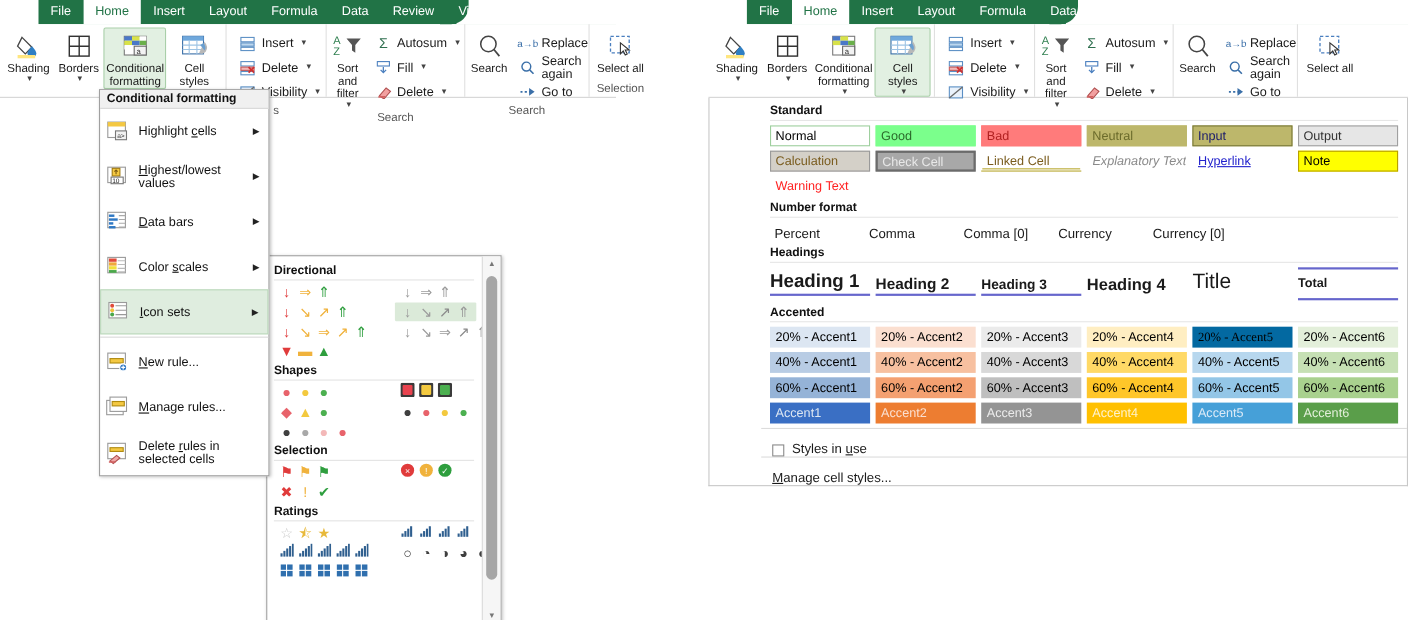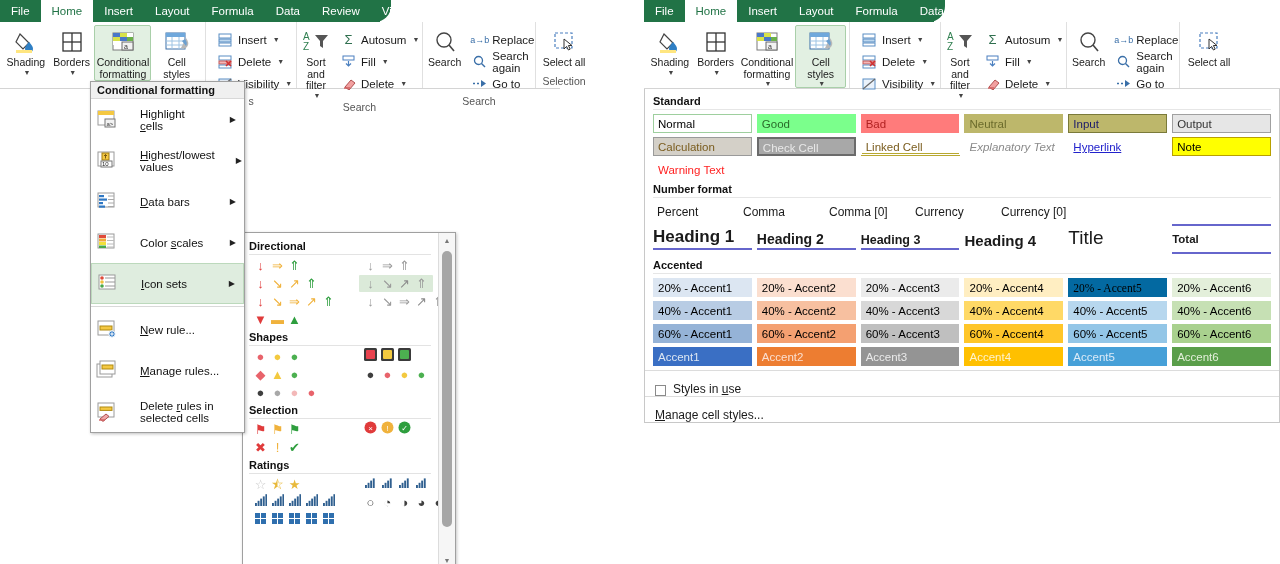--- a/index.html
+++ b/index.html
@@ -14,7 +14,7 @@
 
   
   .ribbon-wrap{position:relative;background:#fff;}
-  .tabbar{height:22px;background:#217346;position:relative;}
+  .tabbar{height:22px;background:#217346;position:relative;margin-left:35px;}
   .tabbar .fill-right{position:absolute;right:0;top:0;bottom:0;background:#fff;}
   .tabs{display:flex;height:22px;align-items:stretch;position:relative;z-index:2;}
   .tab{padding:0 11px;display:flex;align-items:center;color:#ffffff;font-size:11.5px;

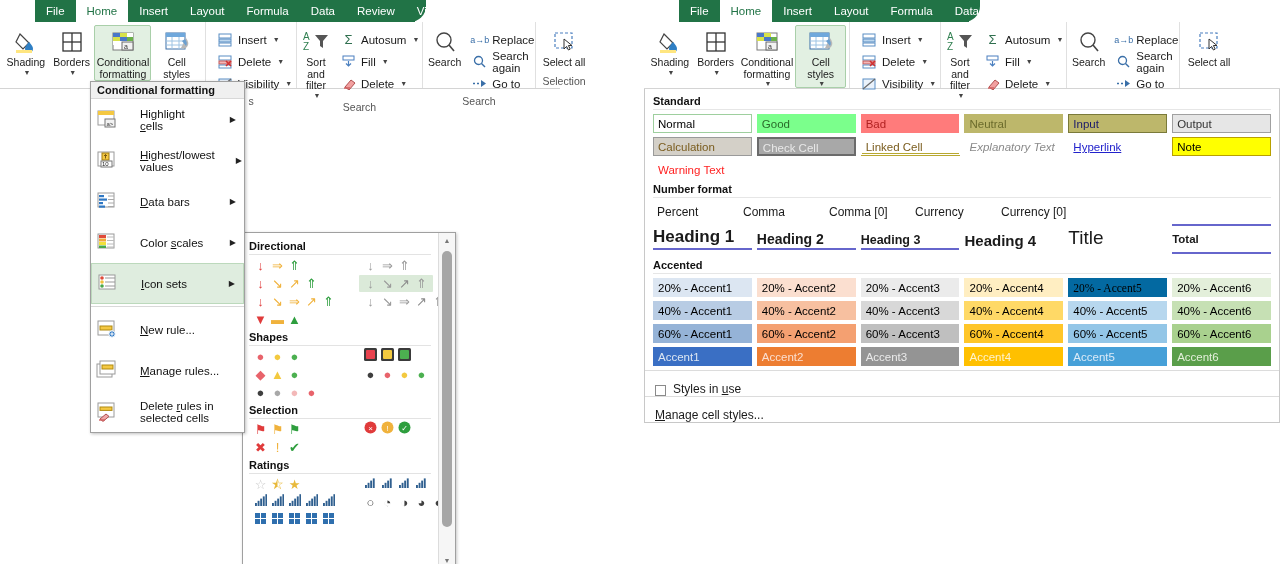--- a/index.html
+++ b/index.html
@@ -93,7 +93,7 @@
   .footer-row{border-top:1px solid #dcdcdc;height:25px;display:flex;align-items:flex-end;
       padding:0 10px;gap:7px;cursor:default;}
   .chk{width:11px;height:11px;border:1px solid #8a8a8a;background:#fff;box-sizing:border-box;}
-  .gal-outer{border:1px solid #c8c8c8;border-top:none;height:auto;}
+  .gal-outer{border:1px solid #c8c8c8;border-top:none;height:auto;padding-left:47px;}
 </style>
 </head>
 <body>

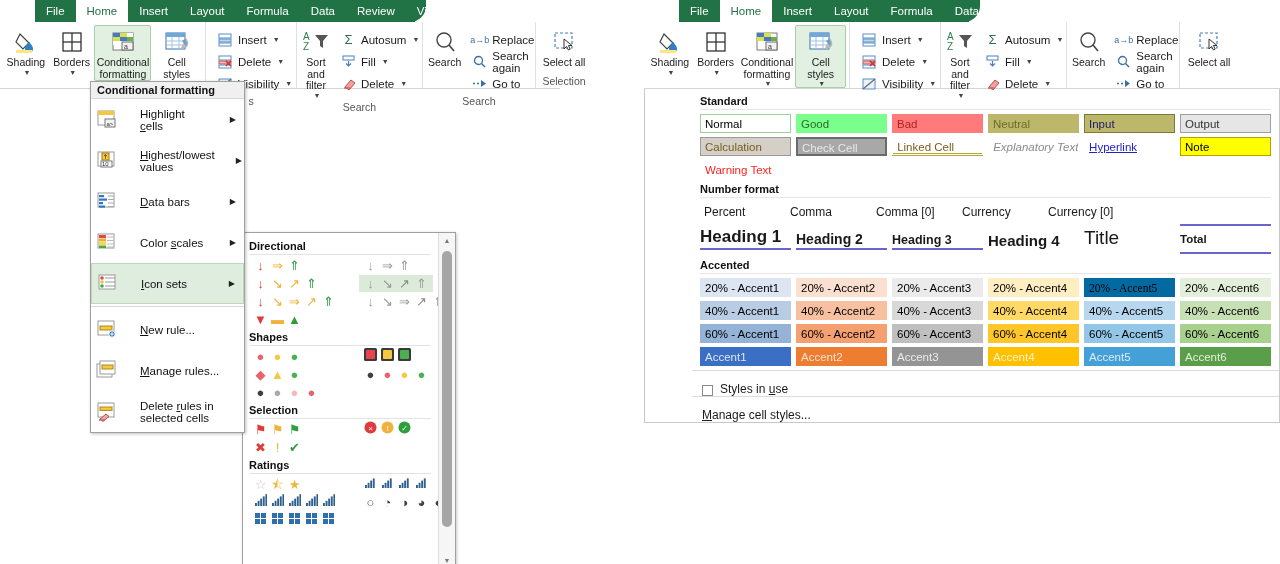--- a/index.html
+++ b/index.html
@@ -50,7 +50,7 @@
       border:1px solid #a0a0a0;box-shadow:1px 1px 3px rgba(0,0,0,.25);z-index:30;}
   .cf-head{height:16px;background:#f0f0f0;border-bottom:1px solid #d8d8d8;
       font-weight:bold;font-size:11px;padding:0 6px;line-height:16px;color:#111;}
-  .cf-item{height:41px;display:flex;align-items:center;padding:0 4px;gap:21px;cursor:default;position:relative;}
+  .cf-item{height:41px;display:flex;align-items:center;padding:0 4px;gap:7px;cursor:default;position:relative;}
   .cf-item.sel{background:#dfeddf;border:1px solid #bcd9bc;height:39px;}
   .cf-ic{width:24px;height:24px;flex:0 0 auto;display:flex;align-items:center;justify-content:center;}
   .cf-lbl{font-size:11.5px;color:#111;flex:1;}

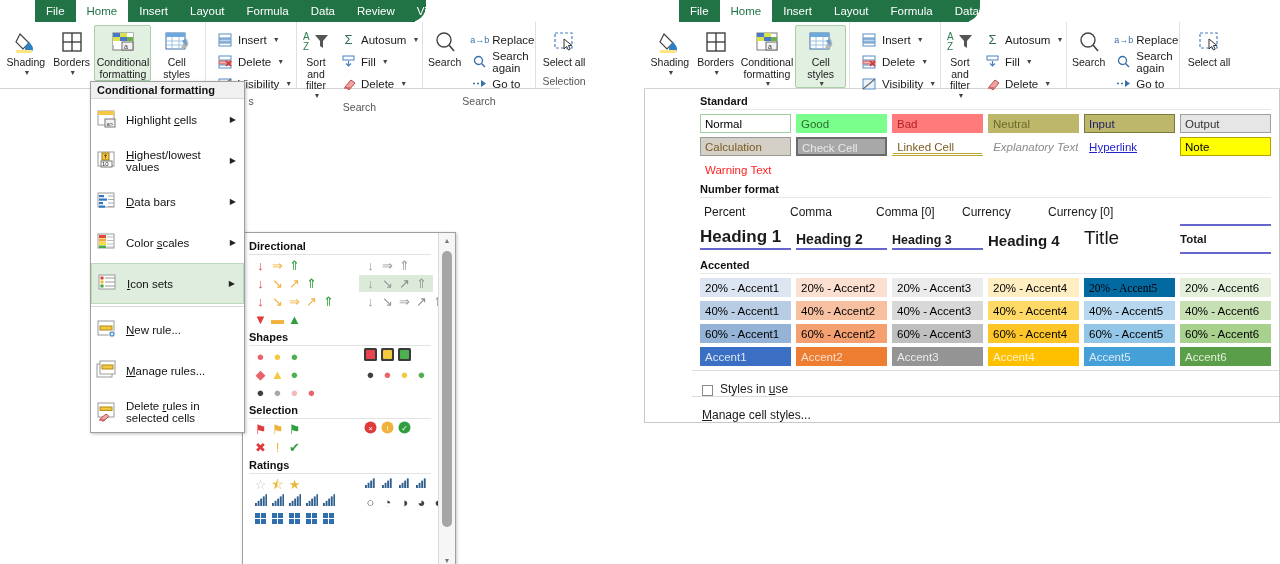--- a/index.html
+++ b/index.html
@@ -940,6 +940,7 @@
           <div class="nf">Currency</div>
           <div class="nf">Currency [0]</div>
         </div>
+        <div class="gal-head">Headings</div>
         <div class="hdrow">
           <div class="hd" style="width: 101px; font-size: 17px; font-weight: bold; border-bottom: 2px solid rgb(102, 102, 204);">Heading 1</div>
           <div class="hd" style="width: 101px; font-size: 14px; font-weight: bold; border-bottom: 2px solid rgb(102, 102, 204);">Heading 2</div>

